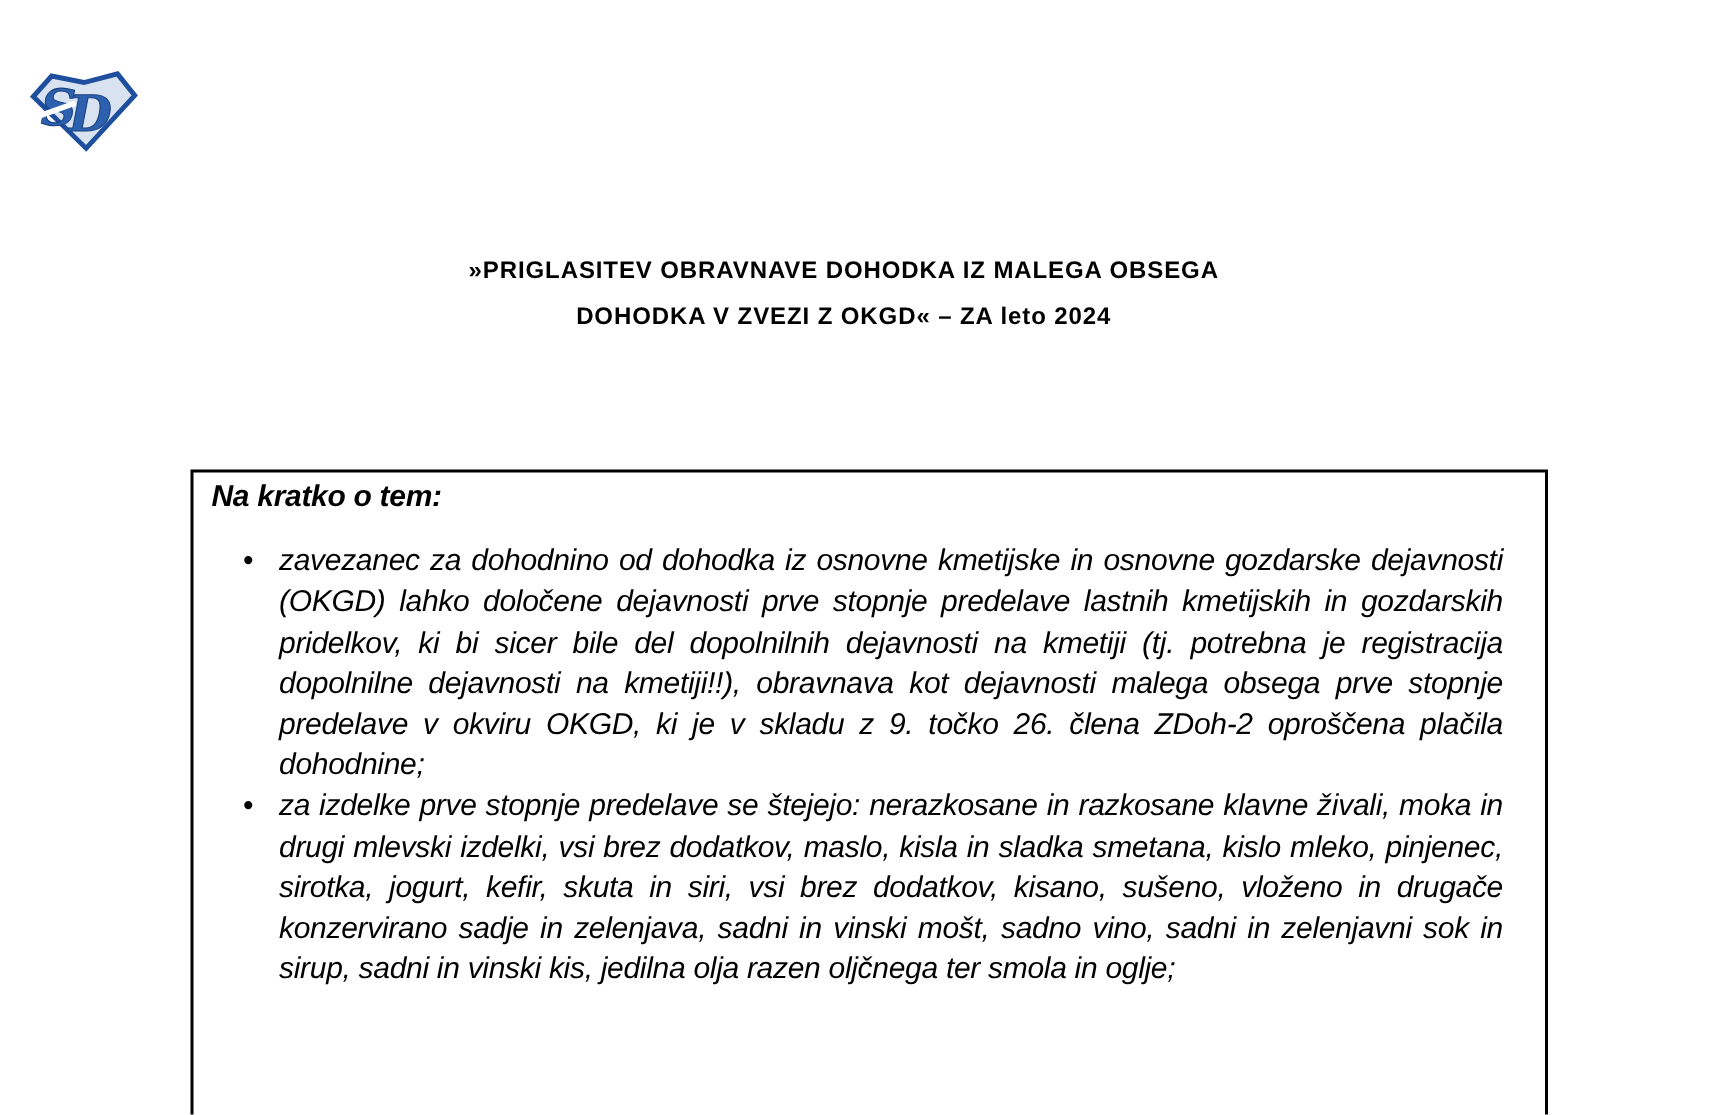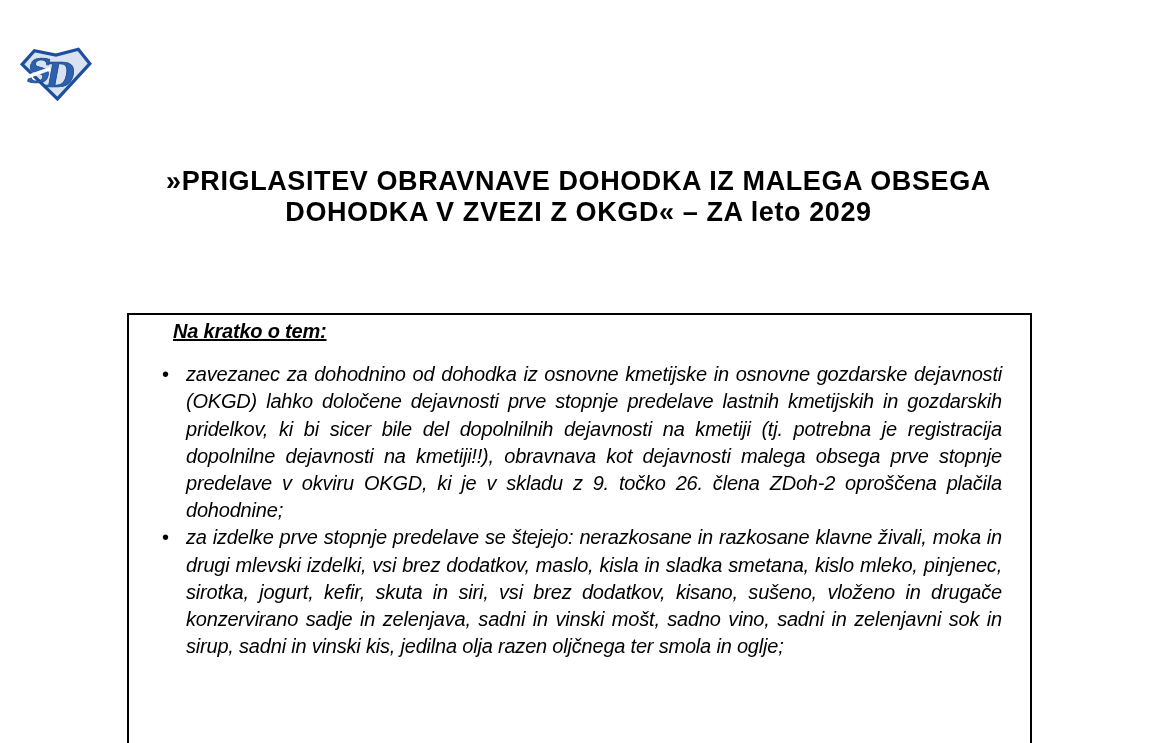--- a/index.html
+++ b/index.html
@@ -25,12 +25,12 @@
   .logo svg { width: 100%; height: 100%; display: block; }
   .doc-title {
     position: absolute;
-    left: 126px;
+    left: 110px;
     top: 166px;
     width: 905px;
     margin: 0;
     text-align: center;
-    font-size: 27px;
+    font-size: 16px;
     font-weight: bold;
     line-height: 30.5px;
     letter-spacing: 0.6px;

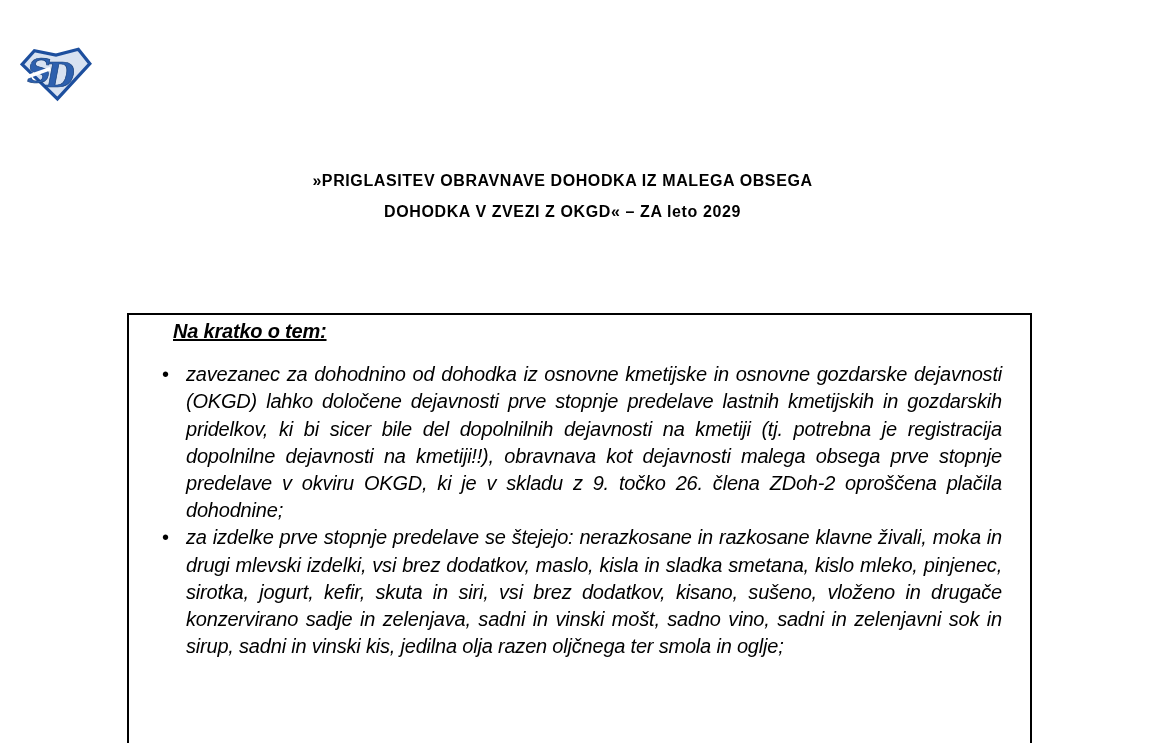--- a/index.html
+++ b/index.html
@@ -88,7 +88,7 @@
 
   <h1 class="doc-title">
     <div>»PRIGLASITEV OBRAVNAVE DOHODKA IZ MALEGA OBSEGA</div>
-    <div>DOHODKA V ZVEZI Z OKGD« – ZA leto 2029</div>
+    <div>DOHODKA V ZVEZI Z OKGD« – ZA leto 2024</div>
   </h1>
 
   <div class="info-box">

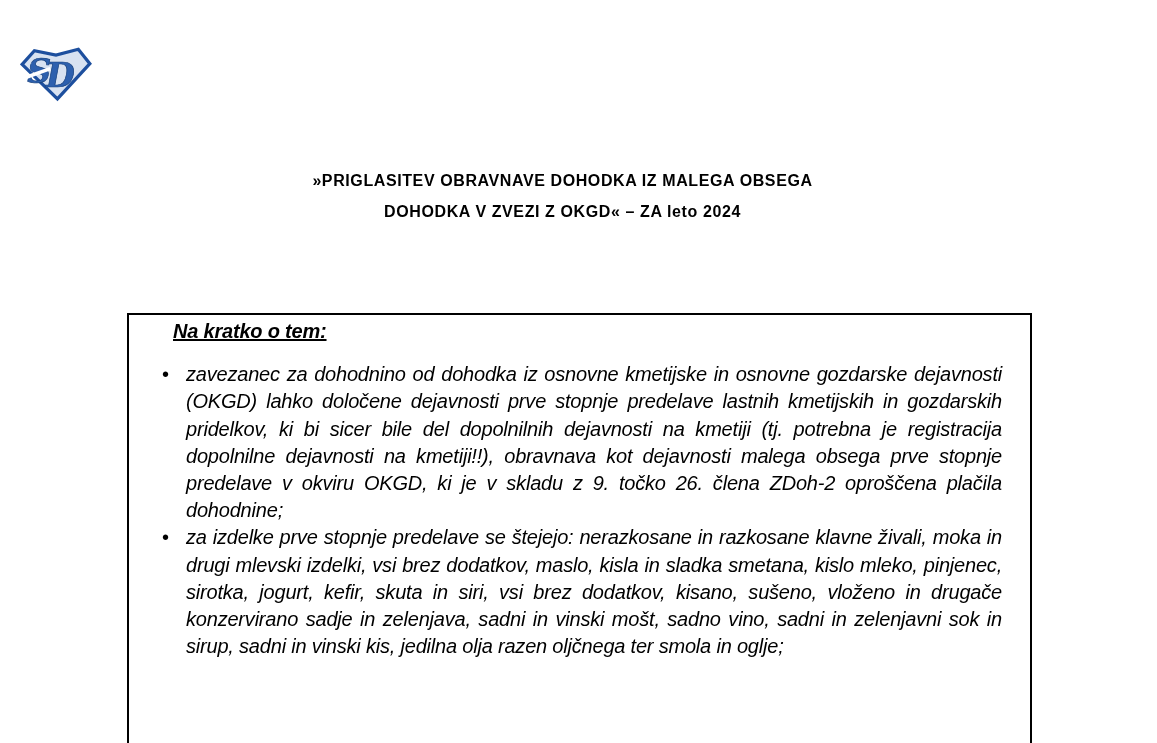--- a/index.html
+++ b/index.html
@@ -51,8 +51,6 @@
   }
   .box-heading {
     font-weight: bold;
-    text-decoration: underline;
-    margin-left: 32px;
   }
   ul.bullets {
     margin: 16px;

